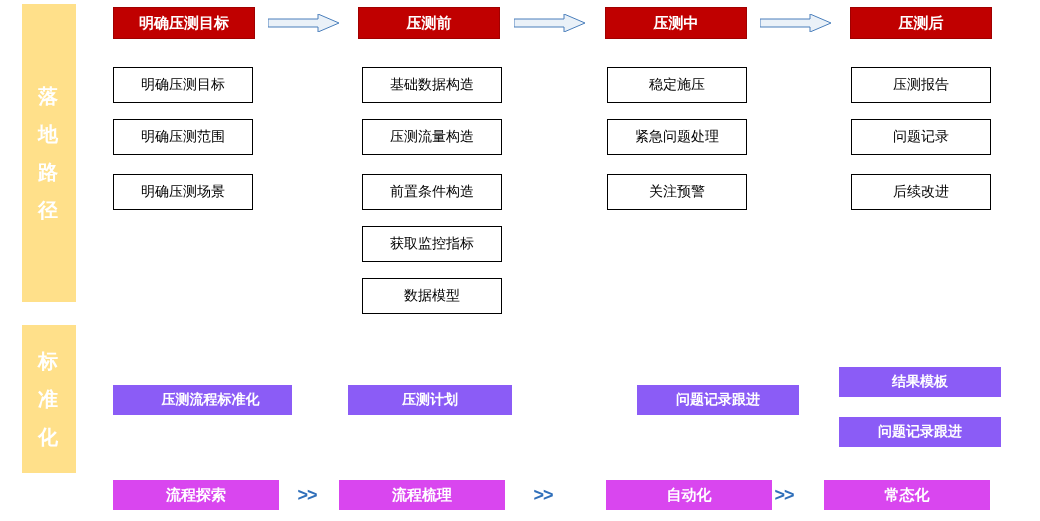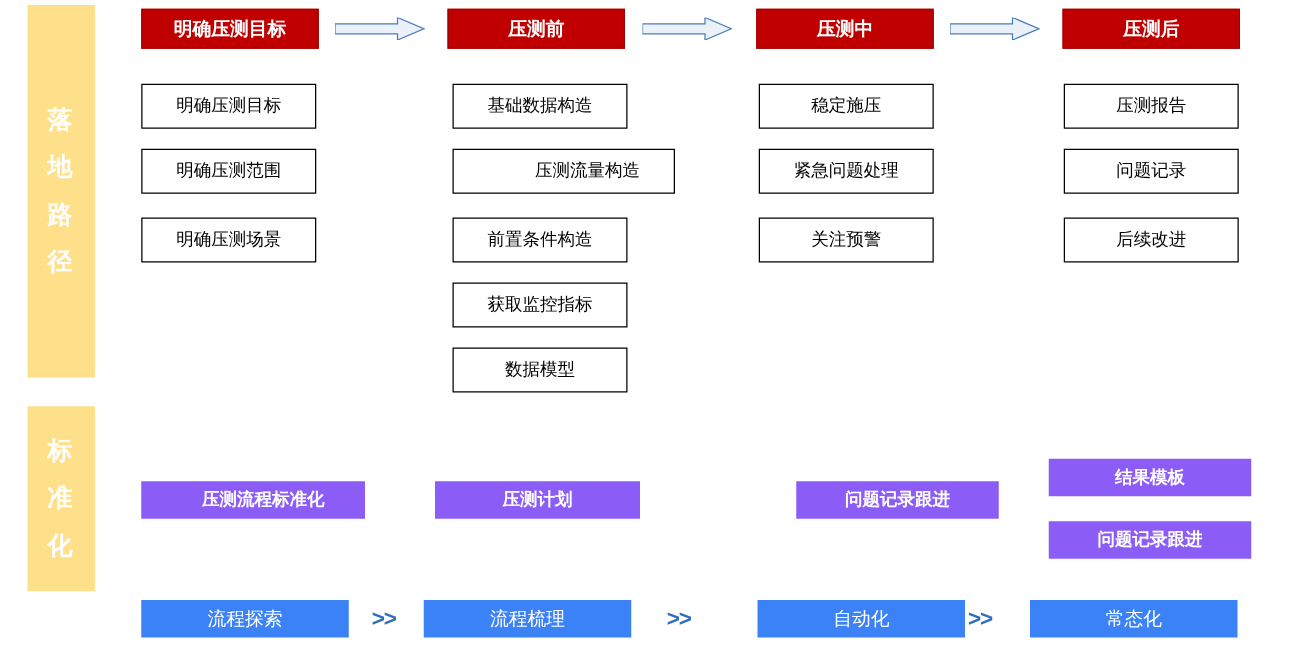--- a/index.html
+++ b/index.html
@@ -138,7 +138,7 @@
   <div class="item" style="left:113px;top:174px;width:138px;">明确压测场景</div>
 
   <div class="item" style="left:362px;top:67px;width:138px;">基础数据构造</div>
-  <div class="item" style="left:362px;top:119px;width:138px;padding-left:38px;">压测流量构造</div>
+  <div class="item" style="left:362px;top:119px;width:138px;">压测流量构造</div>
   <div class="item" style="left:362px;top:174px;width:138px;">前置条件构造</div>
   <div class="item" style="left:362px;top:226px;width:138px;">获取监控指标</div>
   <div class="item" style="left:362px;top:278px;width:138px;">数据模型</div>

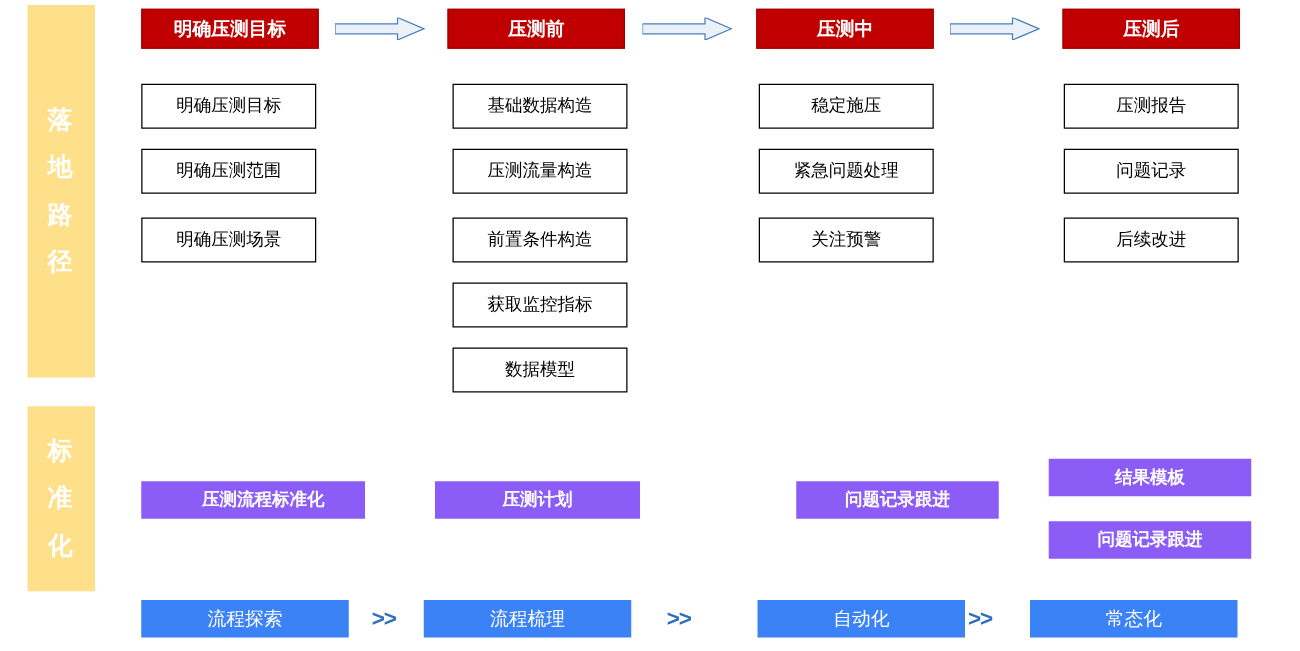--- a/index.html
+++ b/index.html
@@ -69,10 +69,10 @@
   .blue{
     position:absolute;
     height:30px;
-    background:#3b82f6;
+    background:#d946ef;
     color:#ffffff;
     font-size:15px;
-    font-weight:normal;
+    font-weight:bold;
     display:flex;align-items:center;justify-content:center;
   }
 

